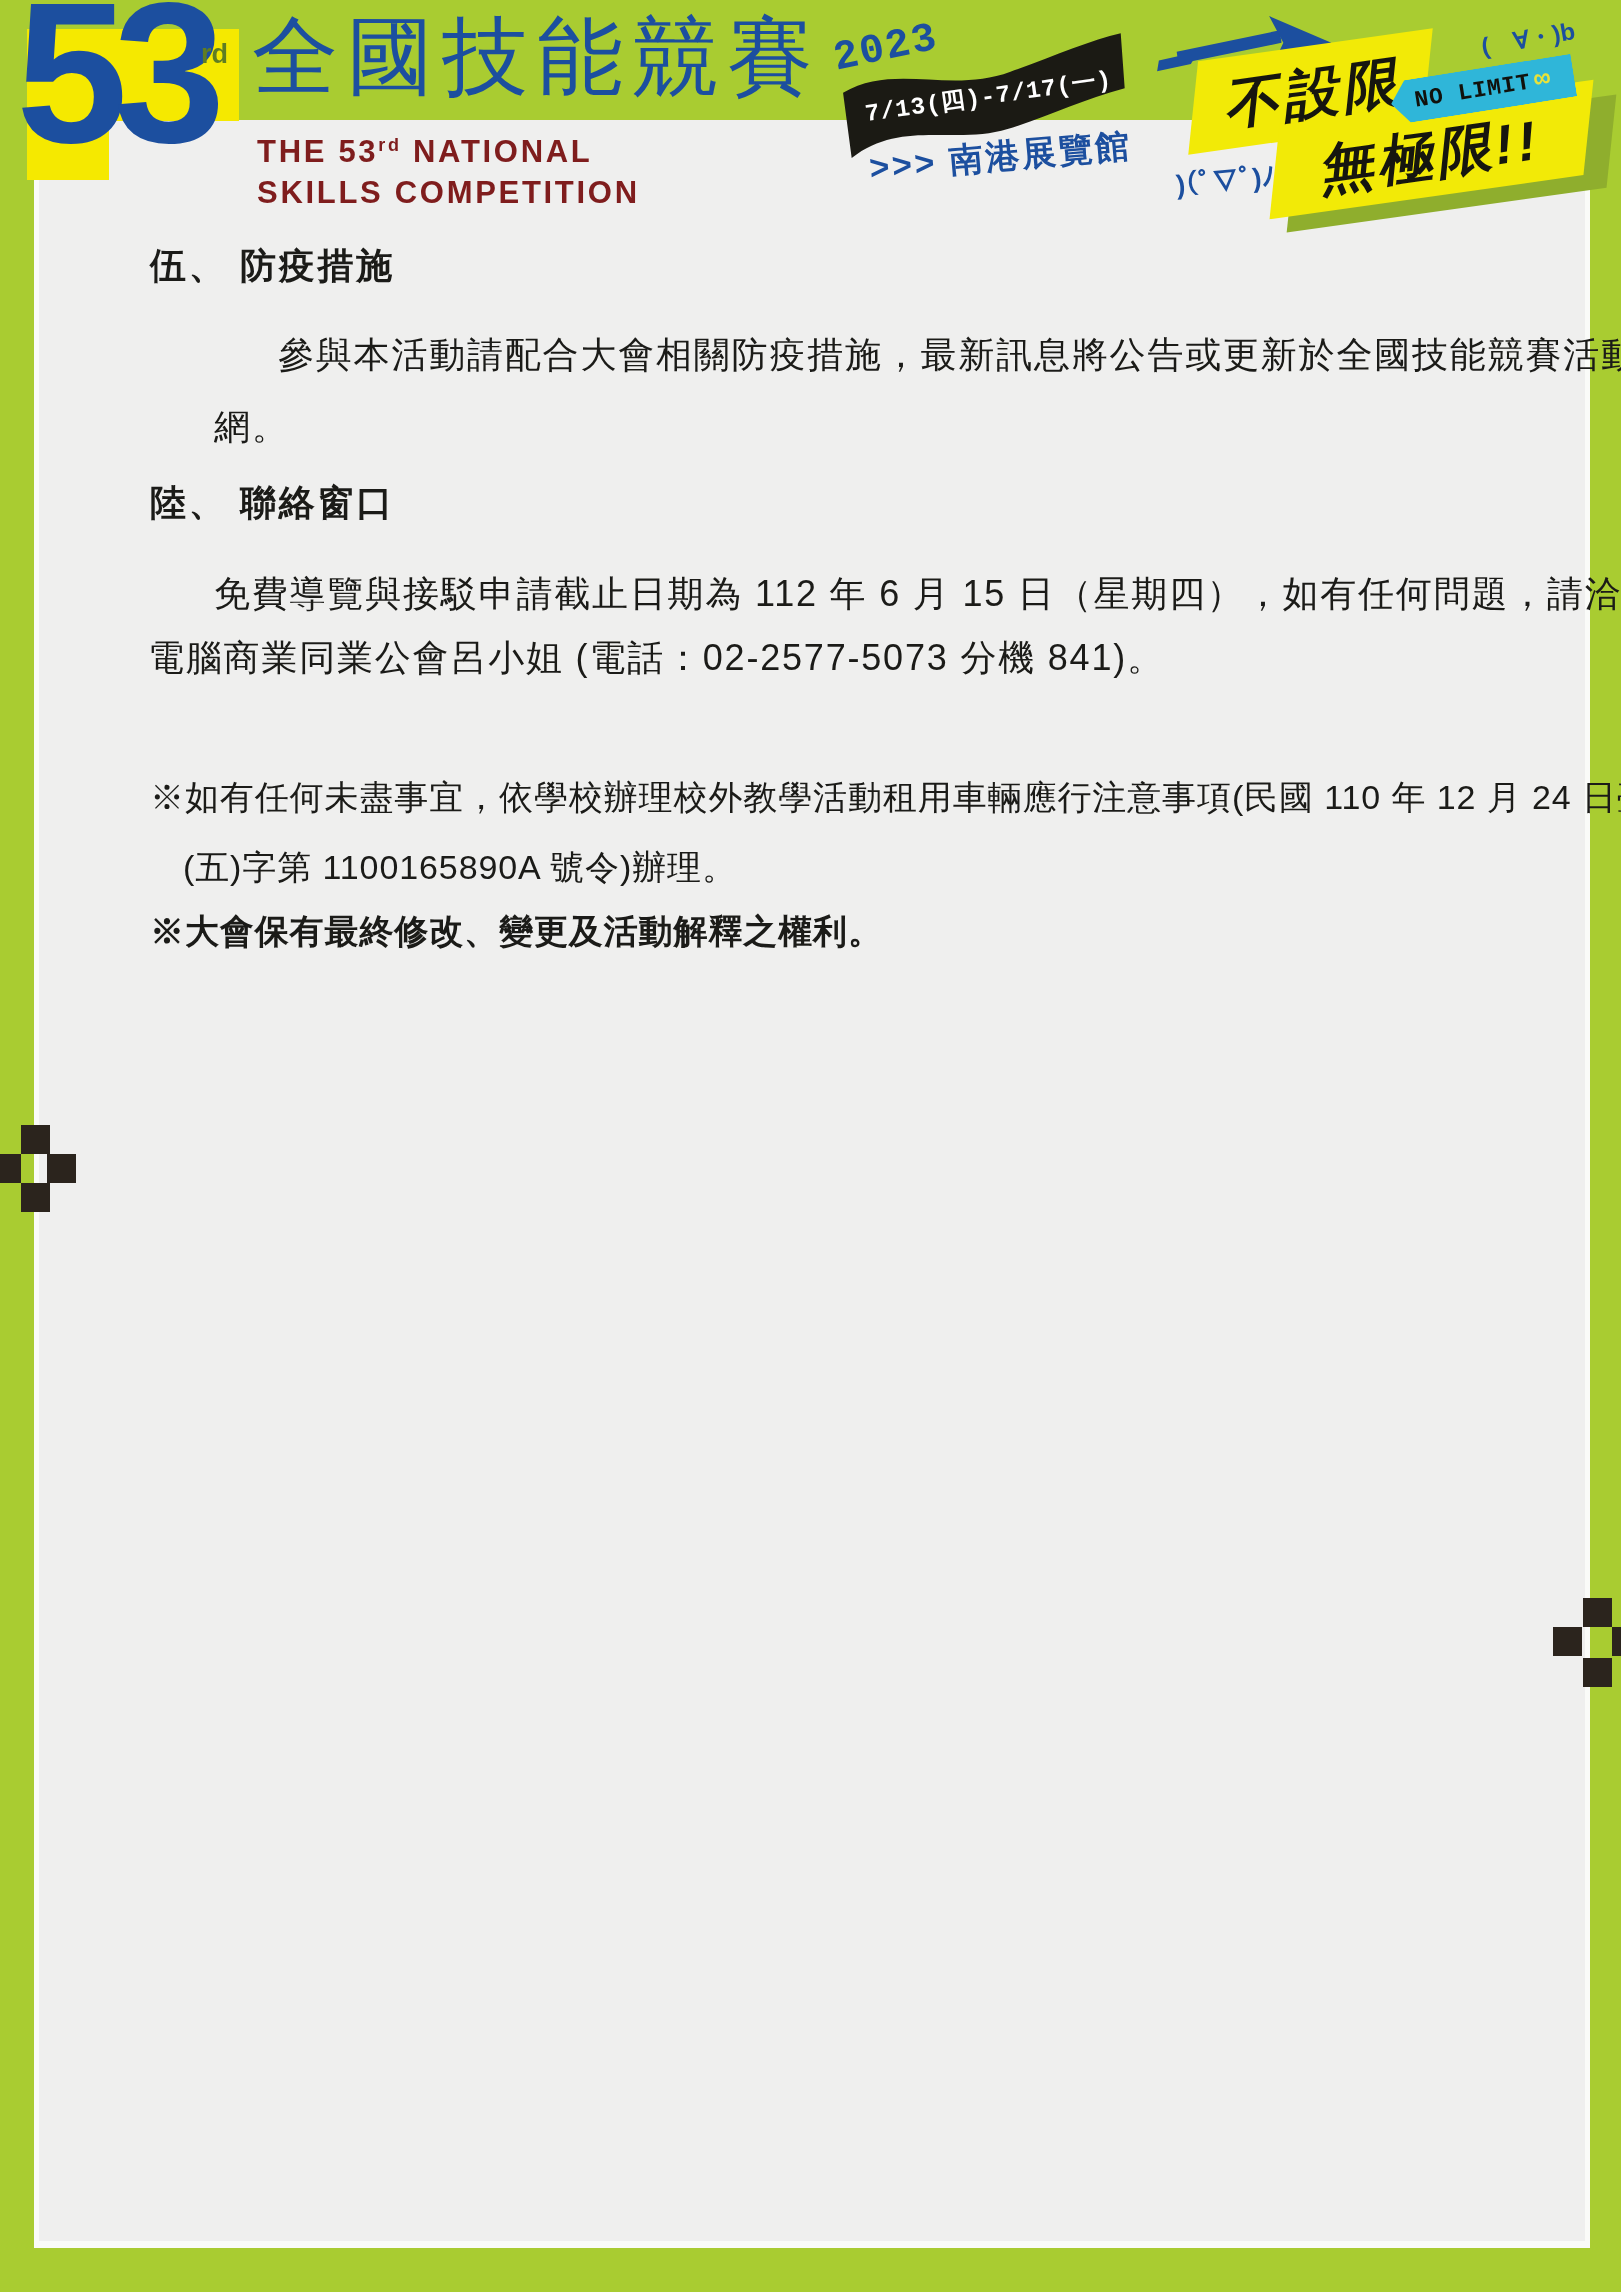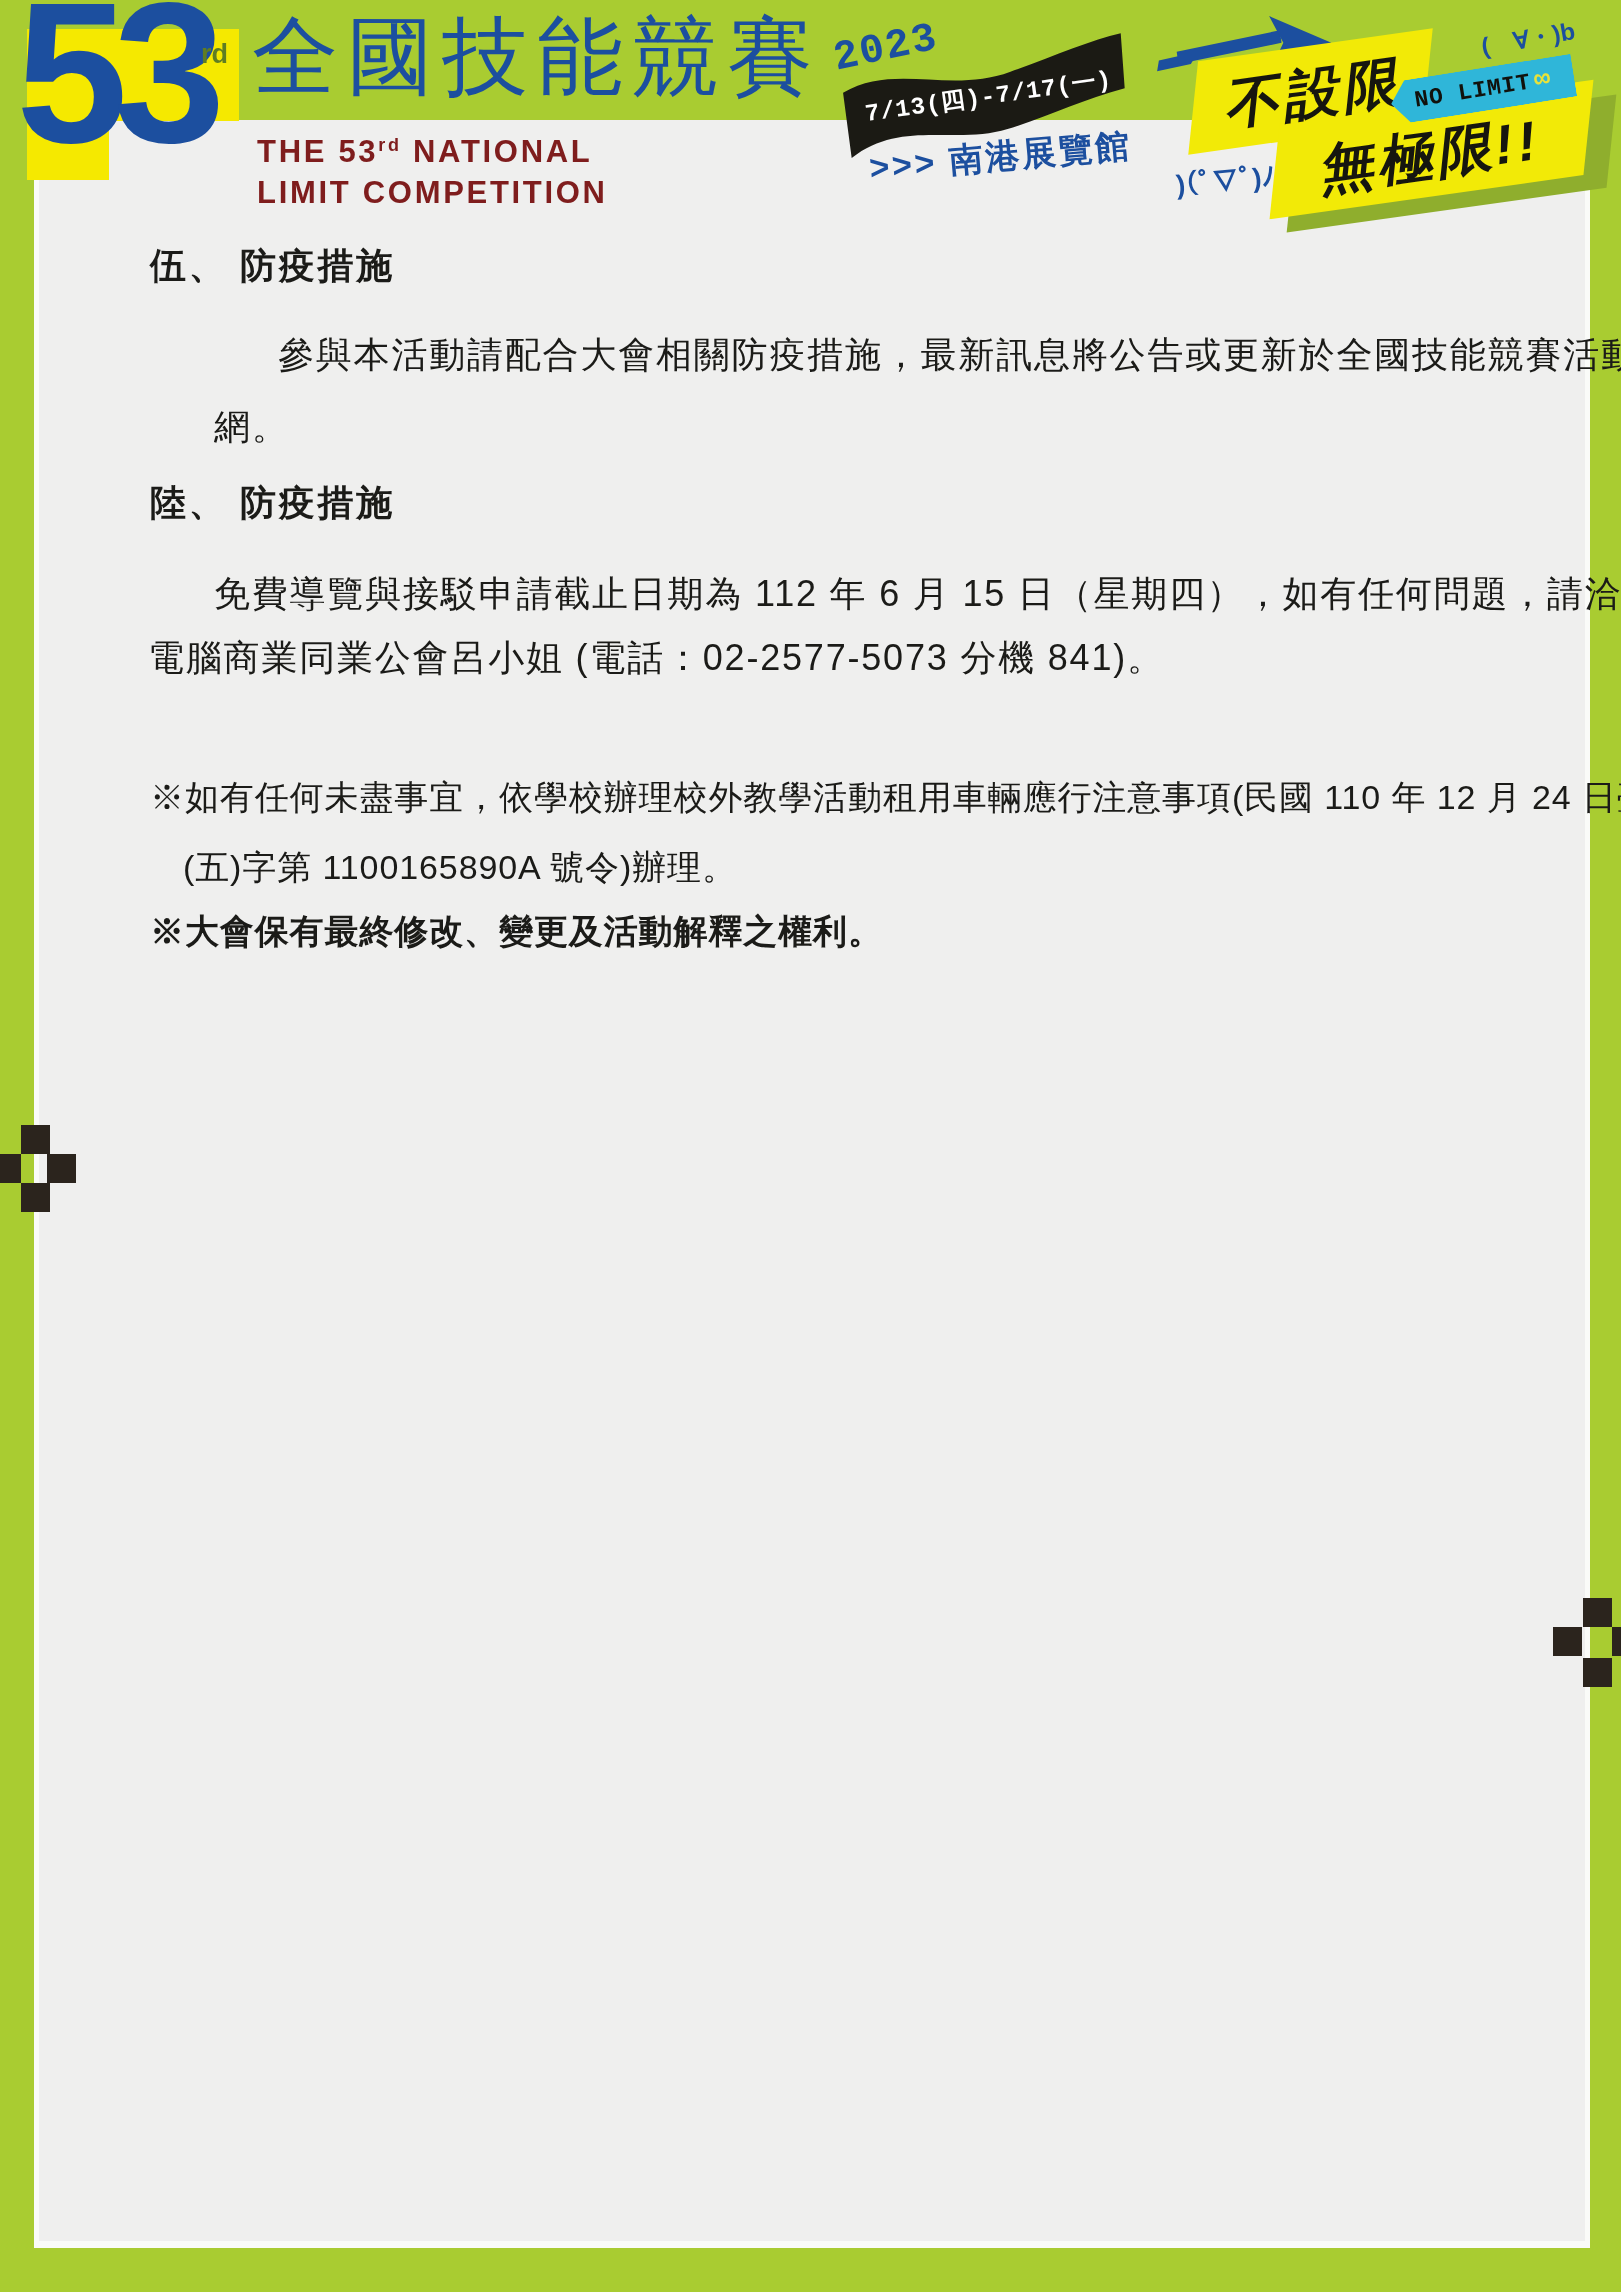--- a/index.html
+++ b/index.html
@@ -136,7 +136,7 @@
 
 <div class="abs title-zh">全國技能競賽</div>
 <div class="abs title-en title-en-1"><span>THE 53</span><sup>rd</sup><span> NATIONAL</span></div>
-<div class="abs title-en title-en-2">LIMIT COMPETITION</div>
+<div class="abs title-en title-en-2">SKILLS COMPETITION</div>
 
 <div class="abs year-label">2023</div>
 <div class="abs date-ribbon">

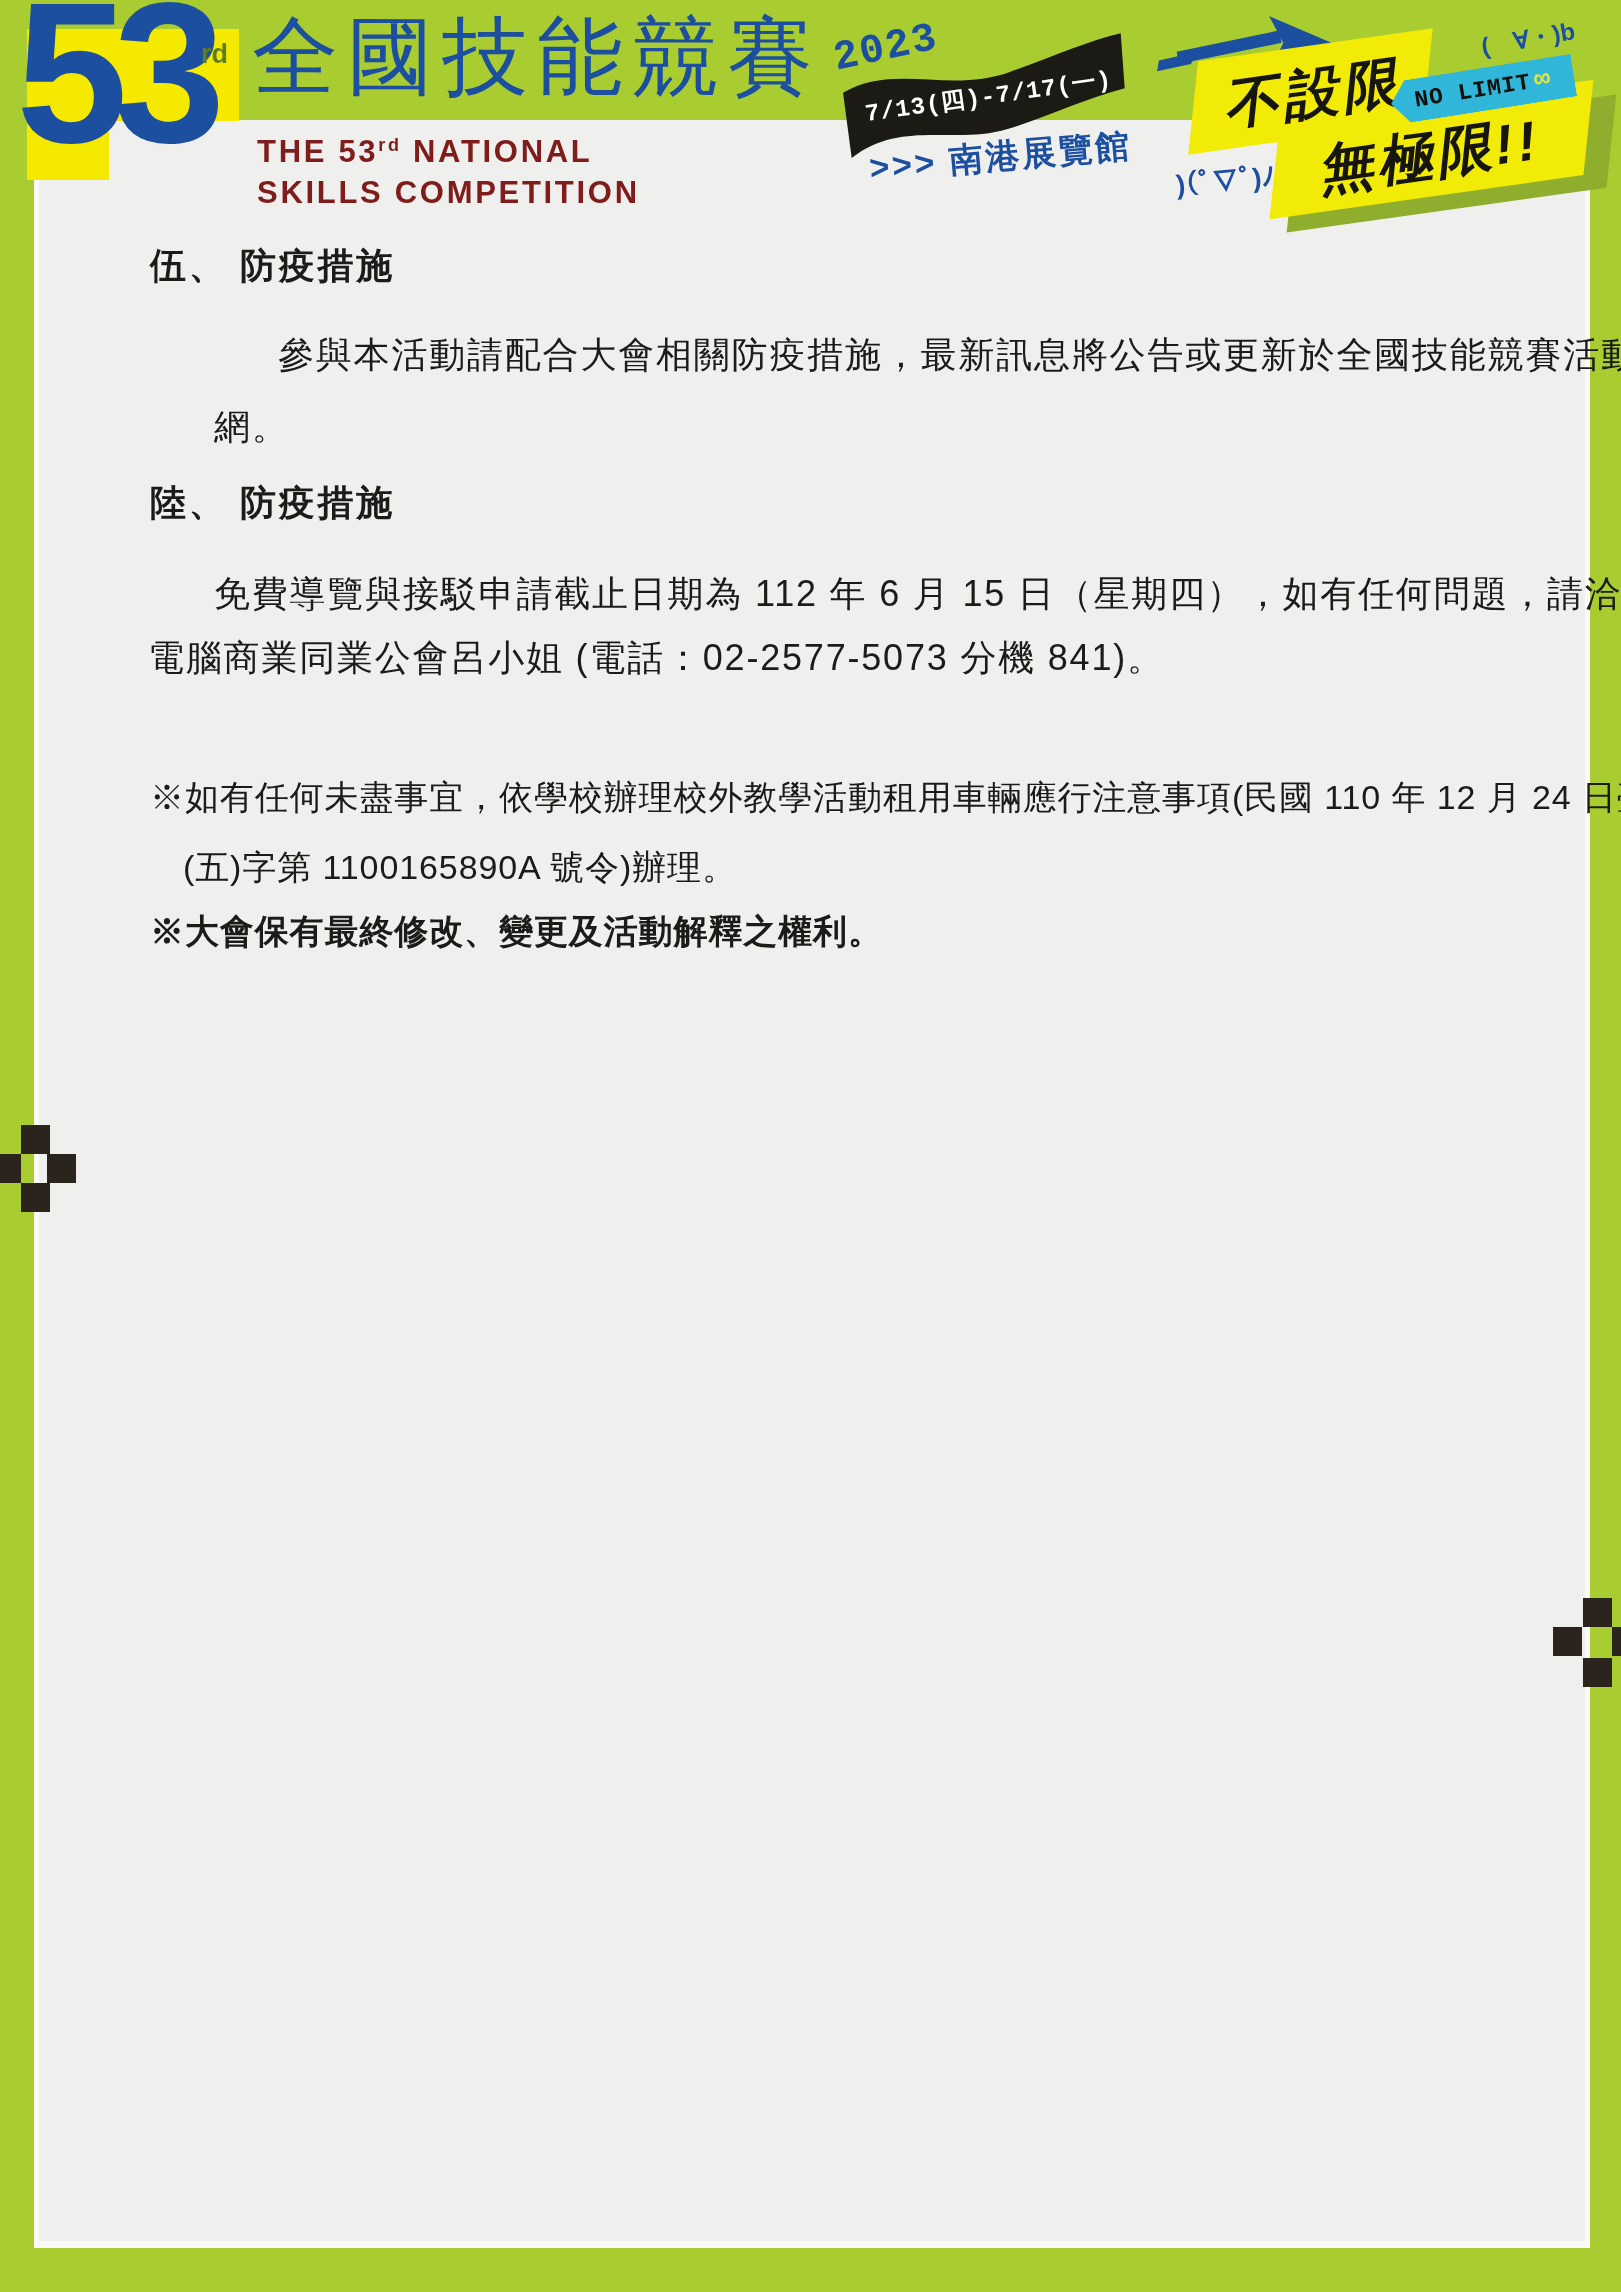--- a/index.html
+++ b/index.html
@@ -171,7 +171,7 @@
 <div class="abs body-line sec5-line1">參與本活動請配合大會相關防疫措施，最新訊息將公告或更新於全國技能競賽活動官</div>
 <div class="abs body-line sec5-line2">網。</div>
 
-<div class="abs sec-heading sec6-heading">陸、 防疫措施</div>
+<div class="abs sec-heading sec6-heading">陸、 聯絡窗口</div>
 <div class="abs body-line sec6-line1">免費導覽與接駁申請截止日期為 112 年 6 月 15 日（星期四），如有任何問題，請洽臺北市</div>
 <div class="abs body-line sec6-line2">電腦商業同業公會呂小姐 (電話：02-2577-5073 分機 841)。</div>
 

